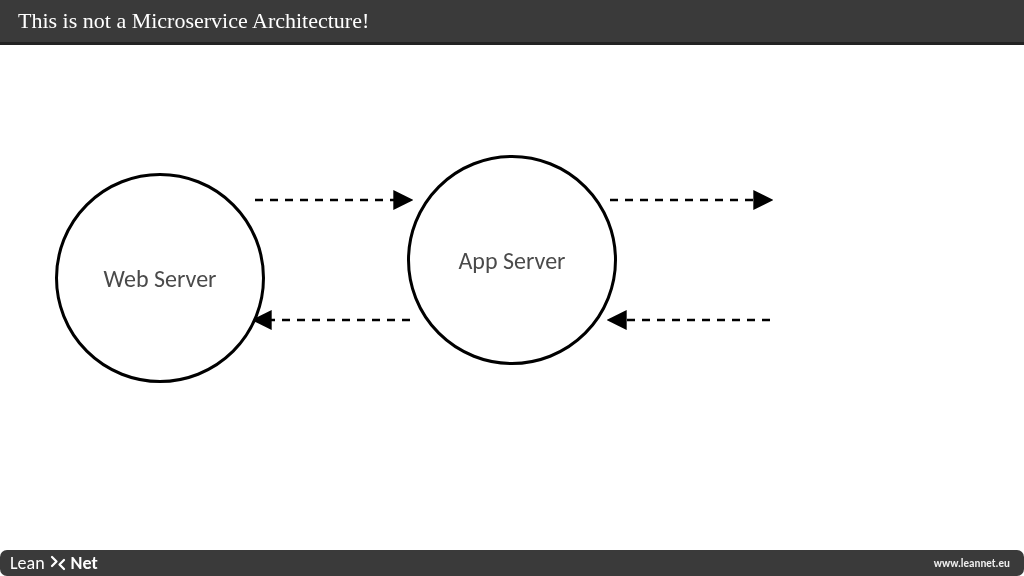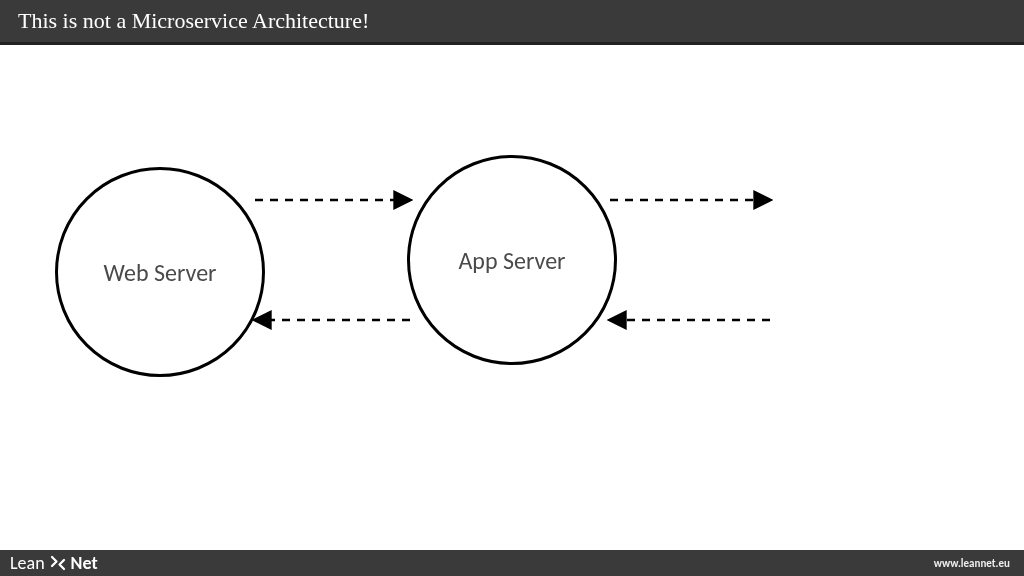--- a/index.html
+++ b/index.html
@@ -92,7 +92,7 @@
     <line x1="770" y1="275" x2="610" y2="275" stroke="#000" stroke-width="2.5" stroke-dasharray="8 7" marker-end="url(#arrow)"></line>
   </svg>
 
-  <div class="node" style="left:55px; top:122px;align-items:center;">
+  <div class="node" style="left:55px; top:128px;align-items:center;">
     <span>Web Server</span>
   </div>
   <div class="node" style="left:407px; top:110px;">

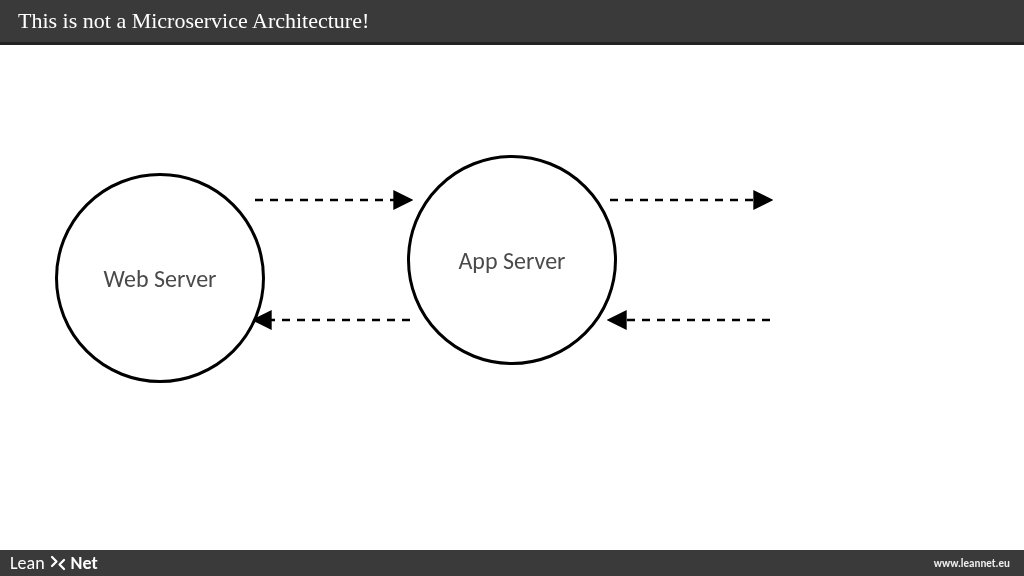--- a/index.html
+++ b/index.html
@@ -54,6 +54,7 @@
     justify-content: space-between;
     padding: 0 14px 0 10px;
     font-size: 13px;
+    border-radius: 7px;
   }
   .brand {
     display: flex;

